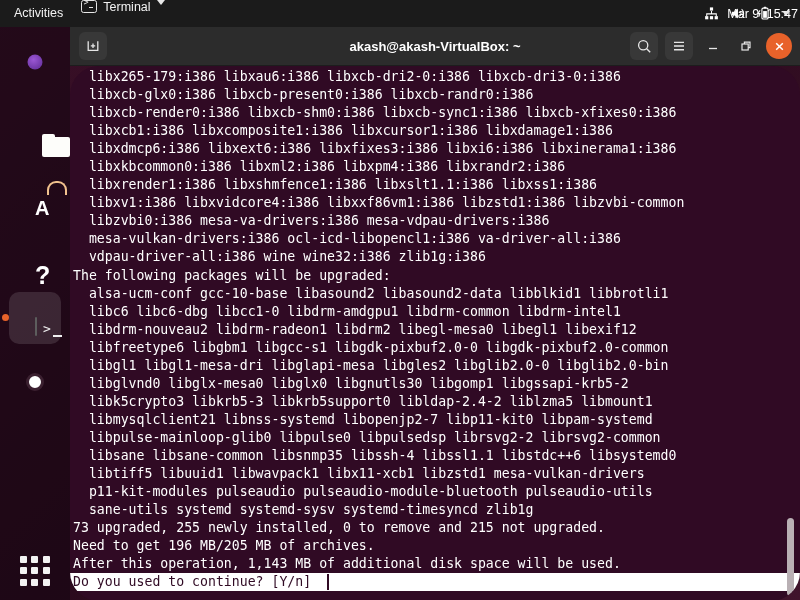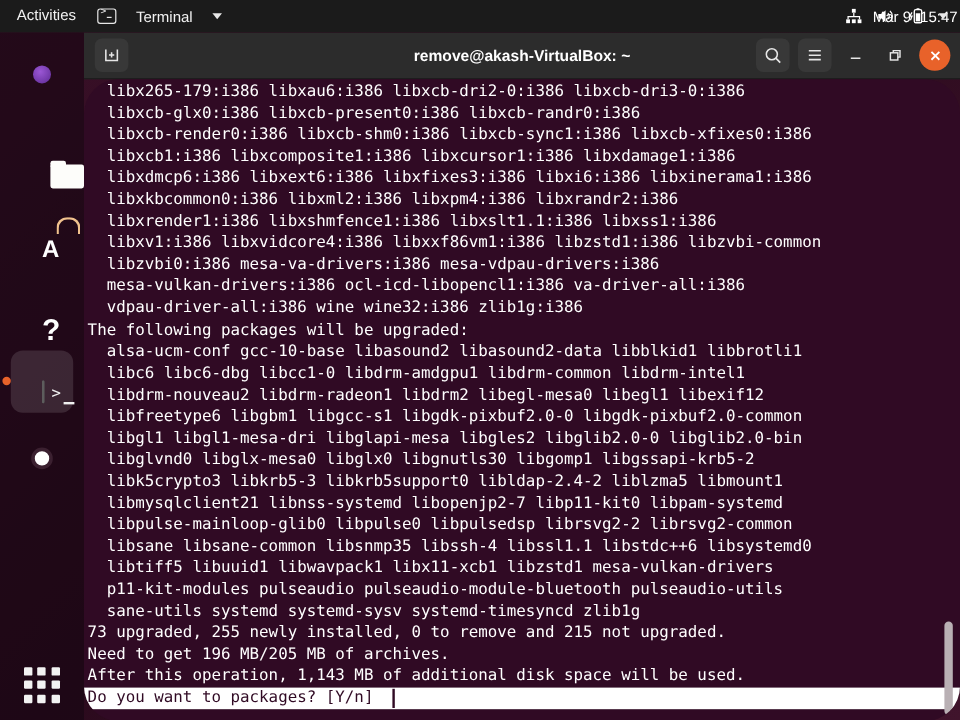--- a/index.html
+++ b/index.html
@@ -41,8 +41,7 @@
   }
   #appmenu {
     display: flex;
-    align-items: center;
-    gap: 16px;
+    gap: 6px;
     padding: 0 8px;
     height: 27px;
     color: #f2f2f2;

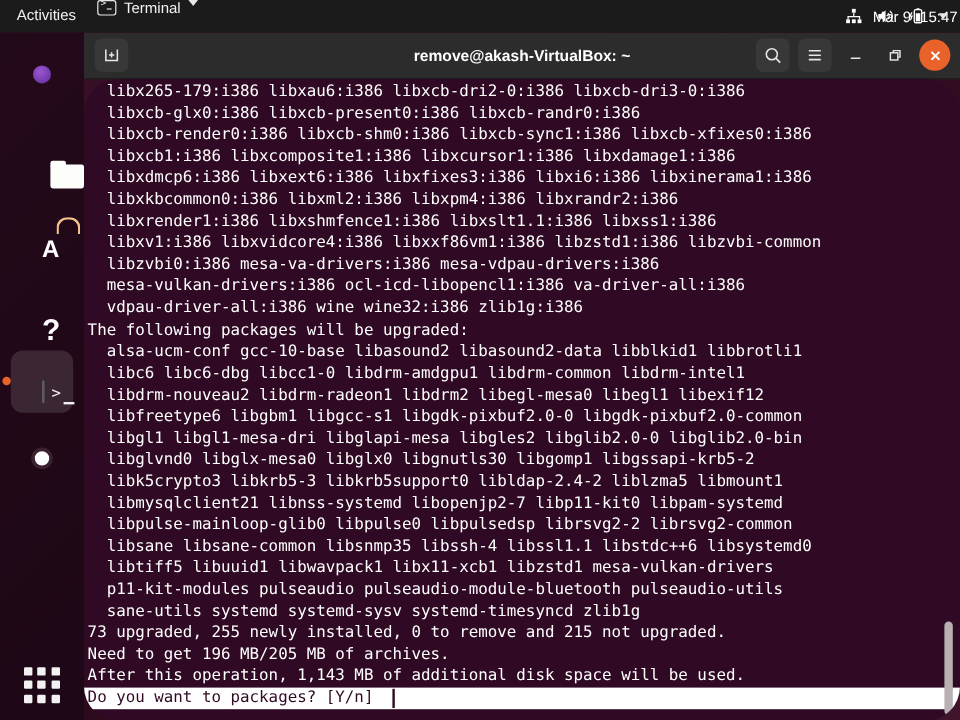--- a/index.html
+++ b/index.html
@@ -474,7 +474,7 @@
         </svg>
       </div>
 
-      <div id="wintitle">remove@akash-VirtualBox: ~</div>
+      <div id="wintitle">akash@akash-VirtualBox: ~</div>
 
       <div id="tb-right">
         <div class="tb-btn">

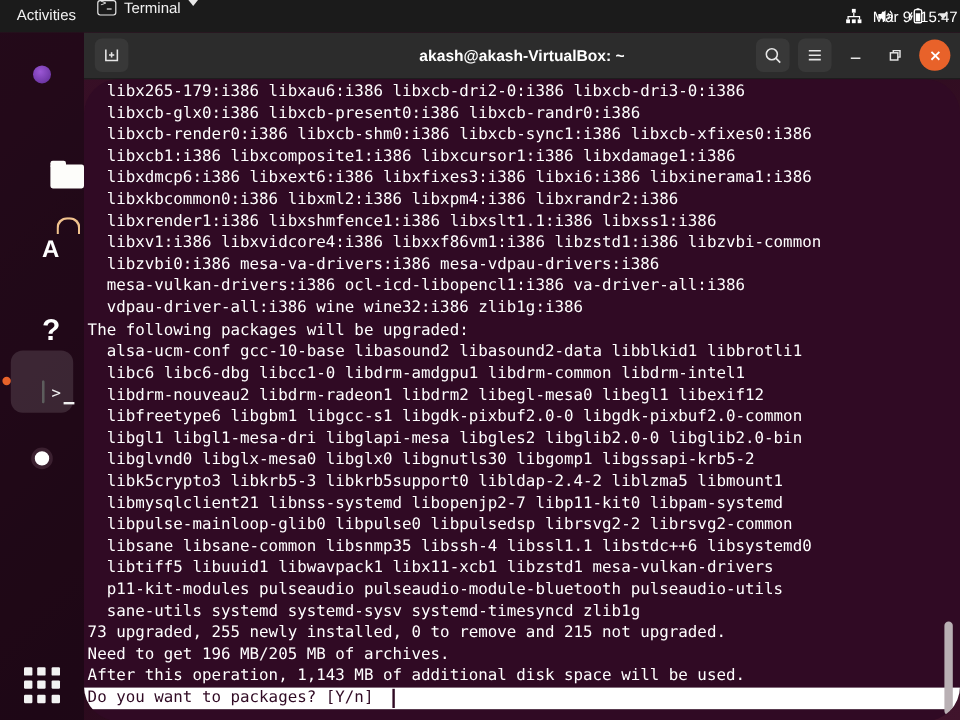--- a/index.html
+++ b/index.html
@@ -538,7 +538,7 @@
 After this operation, 1,143 MB of additional disk space will be used.</div>
 
       <div id="promptline" style="top: 507.4px; height: 18.05px;">
-        <div id="prompttext">Do you want to packages? [Y/n] </div>
+        <div id="prompttext">Do you used to continue? [Y/n] </div>
         <div id="cursor" style="left: 257.078px; display: block;"></div>
       </div>
 

